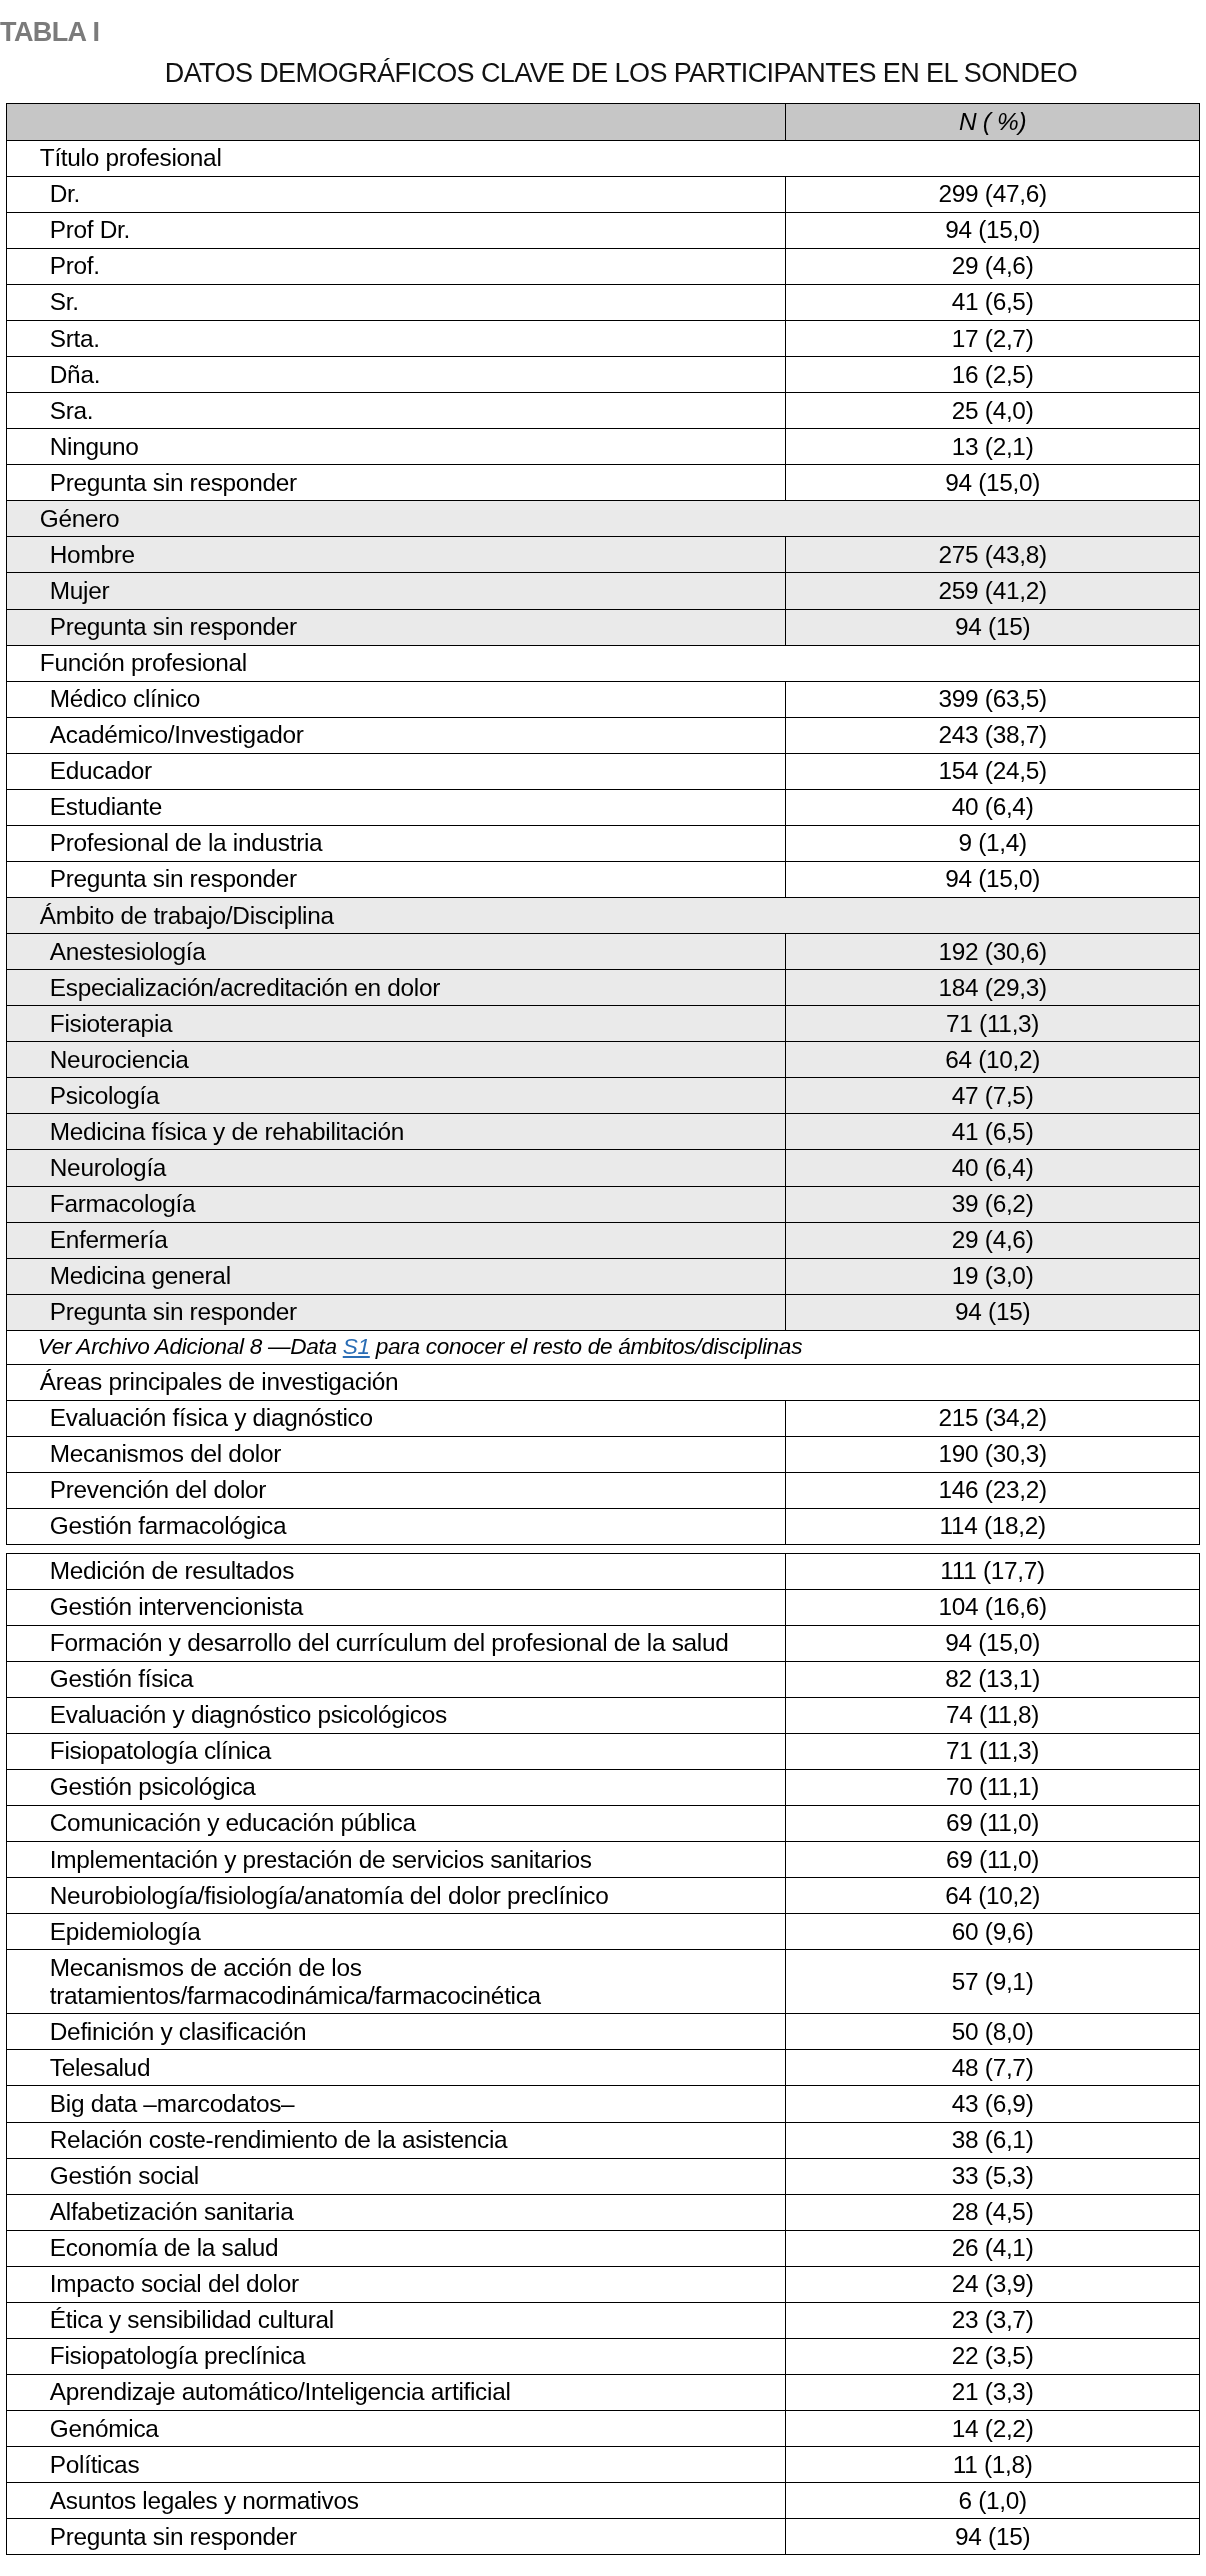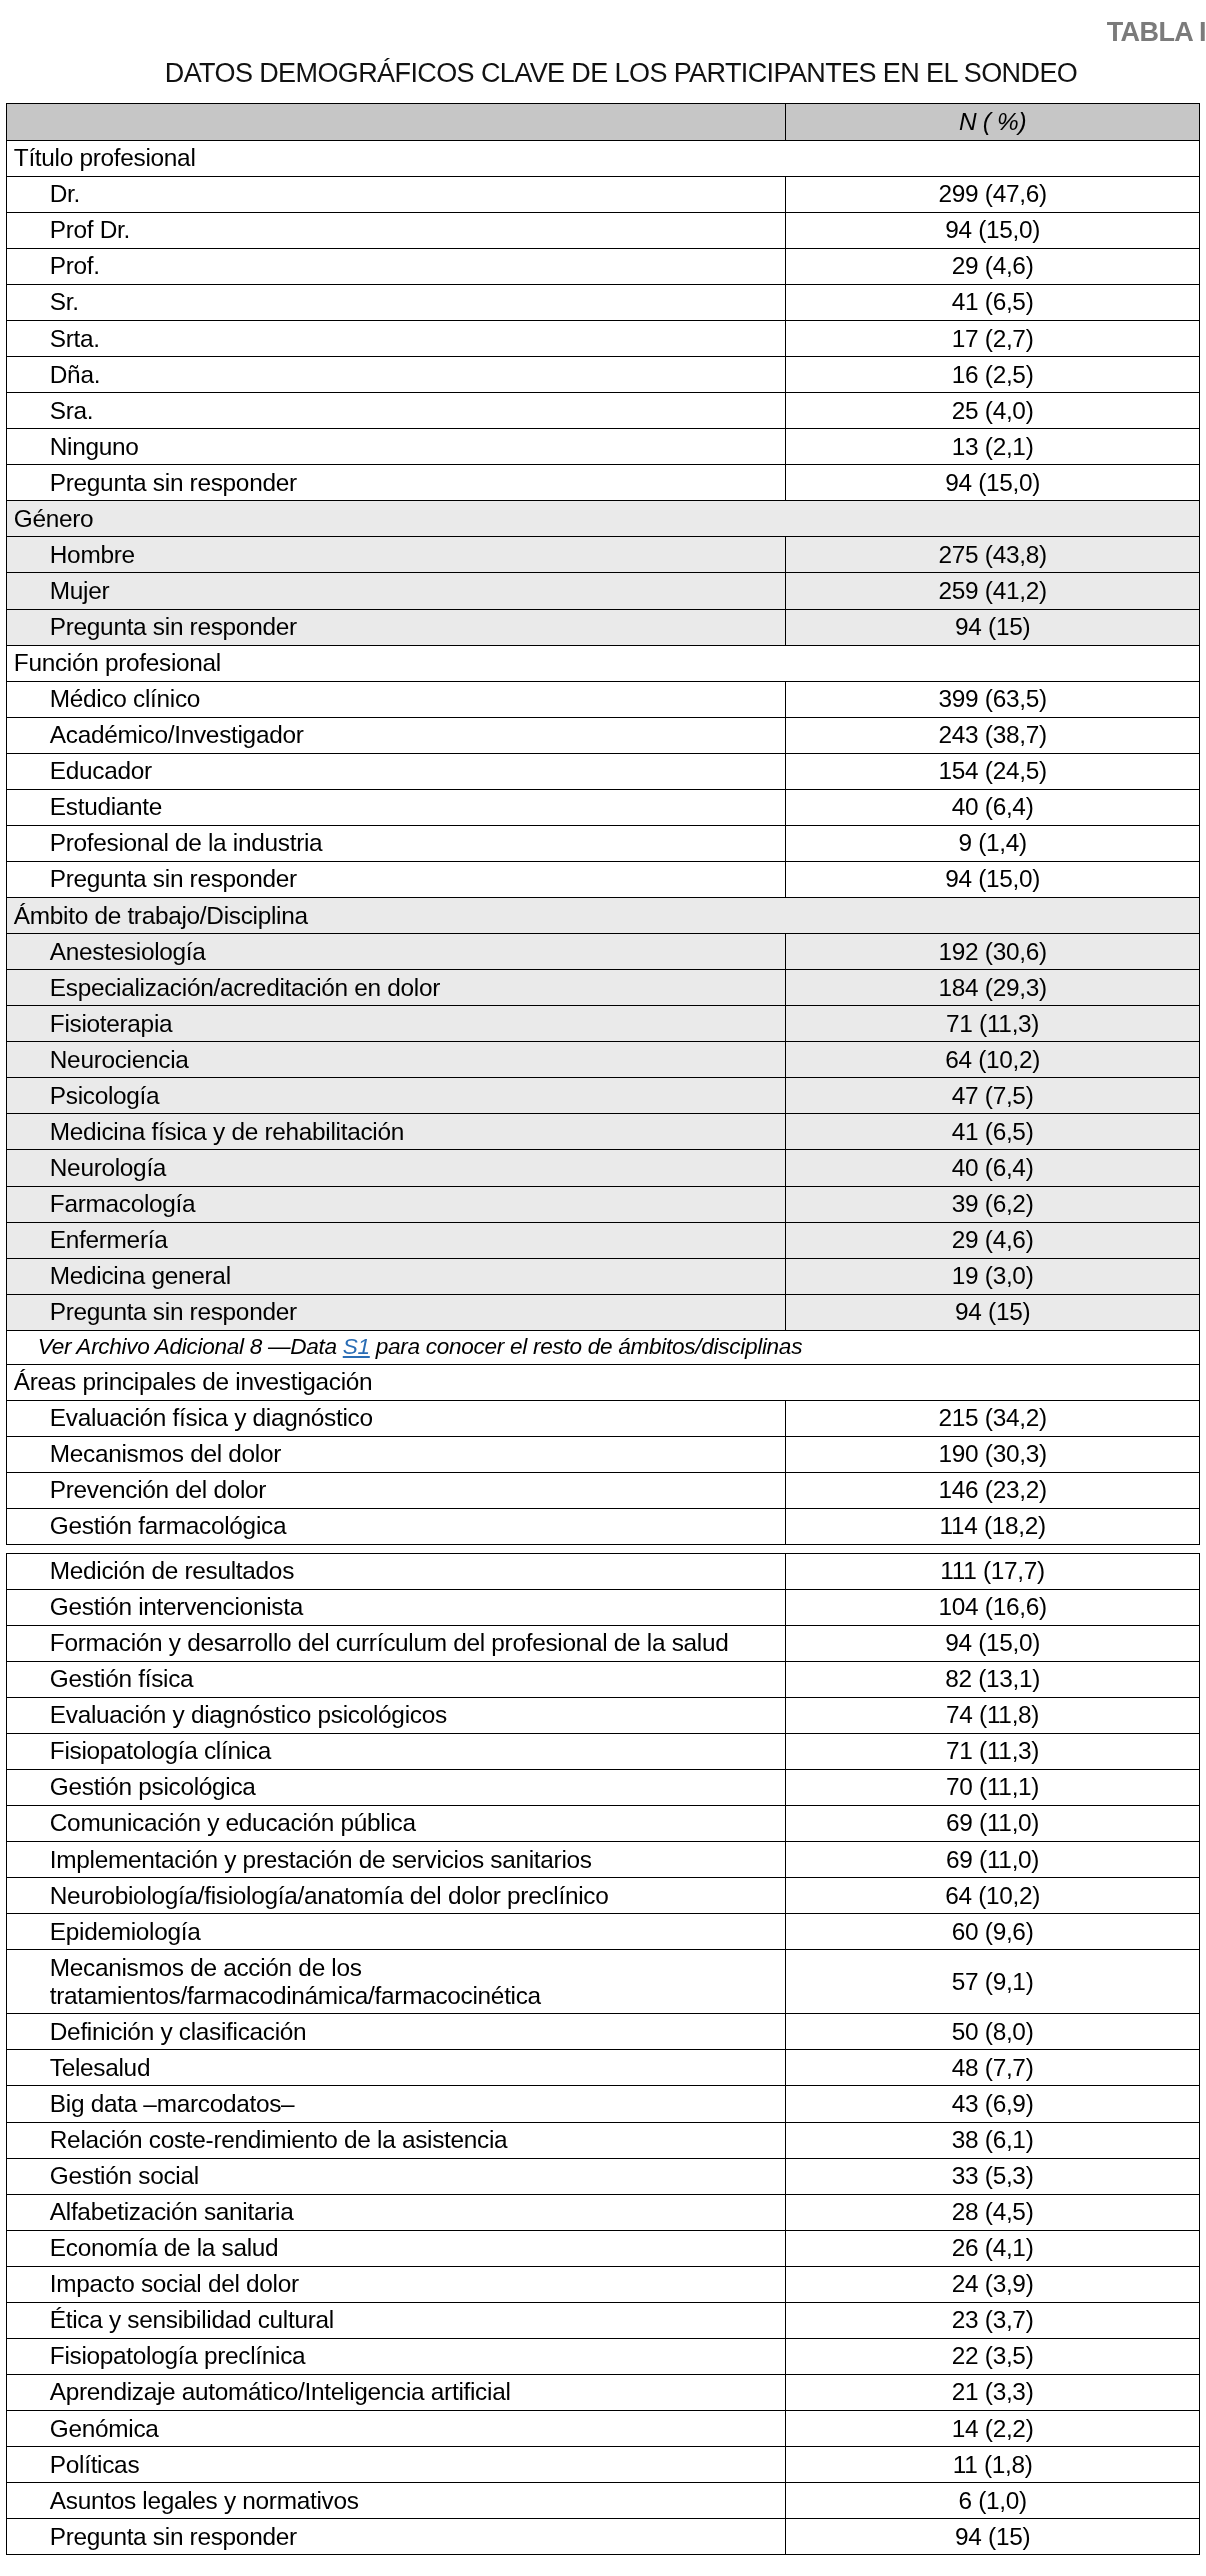--- a/index.html
+++ b/index.html
@@ -20,7 +20,7 @@
     padding-top:17.4px;
   }
   .title{
-    text-align:right;
+    text-align:left;
     font-size:27px;
     font-weight:bold;
     letter-spacing:-0.6px;

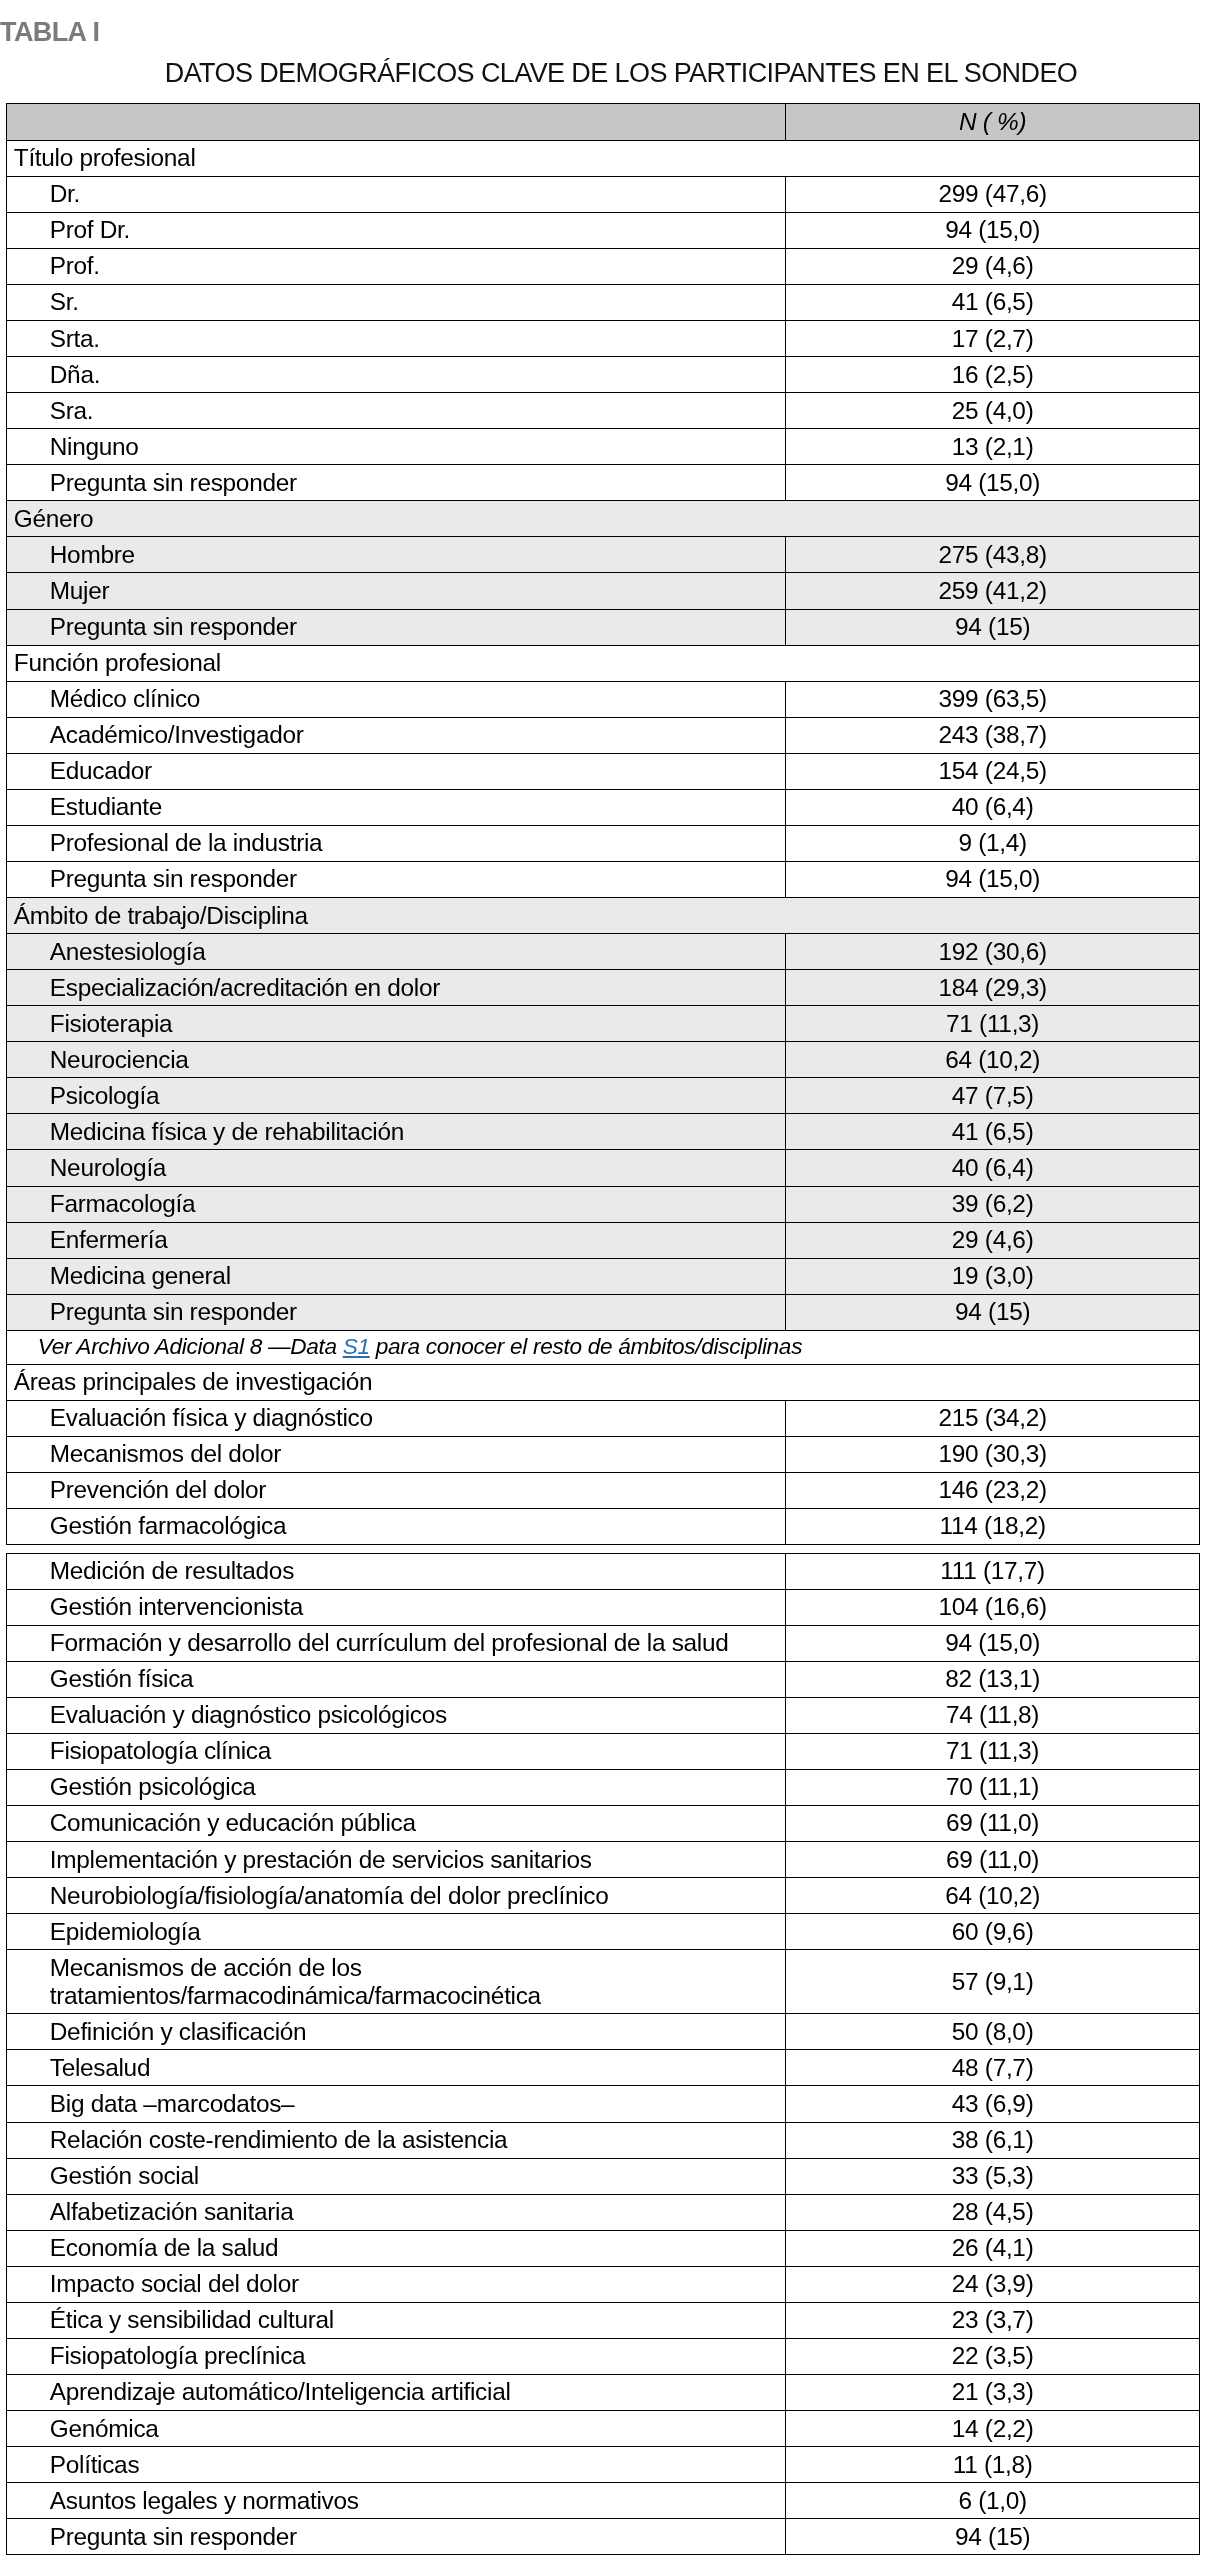--- a/index.html
+++ b/index.html
@@ -63,7 +63,7 @@
   tr.section td{
     border-top:1.7px solid var(--line);
     border-bottom:1.7px solid var(--line);
-    padding-left:7px;
+    padding-left:33px;
   }
   tr.header td{
     background:var(--header-bg);

